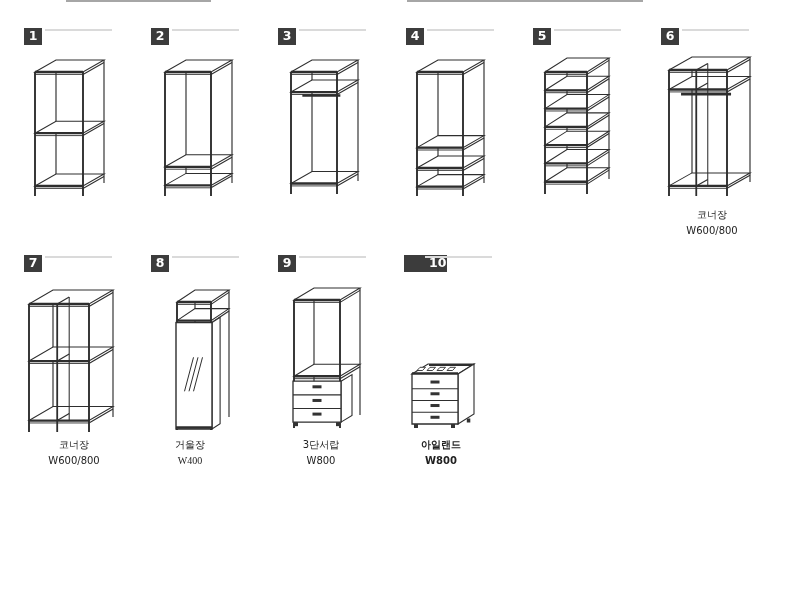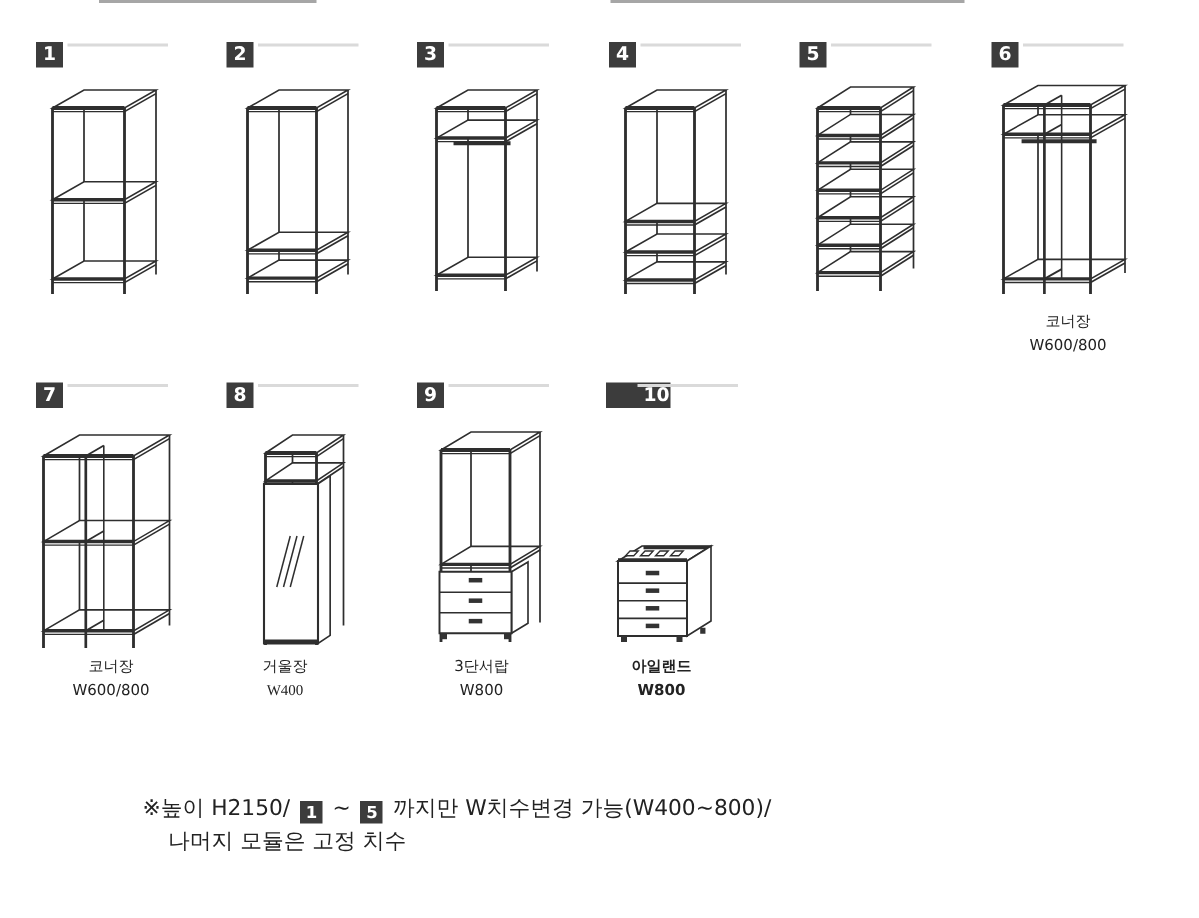--- a/index.html
+++ b/index.html
@@ -291,15 +291,6 @@
       </div>
     </div>
 
-  <div id="note">
-    <span class="note-line1"><span>※</span><span>높이 H2150/</span>
-      <span class="note-badge">1</span>
-      <span>~</span>
-      <span class="note-badge">5</span>
-      <span>까지만 W치수변경 가능(W400~800)/</span>
-    </span>
-    <span class="note-line2">나머지 모듈은 고정 치수</span>
-  </div>
 </div>
 
 </body></html>

